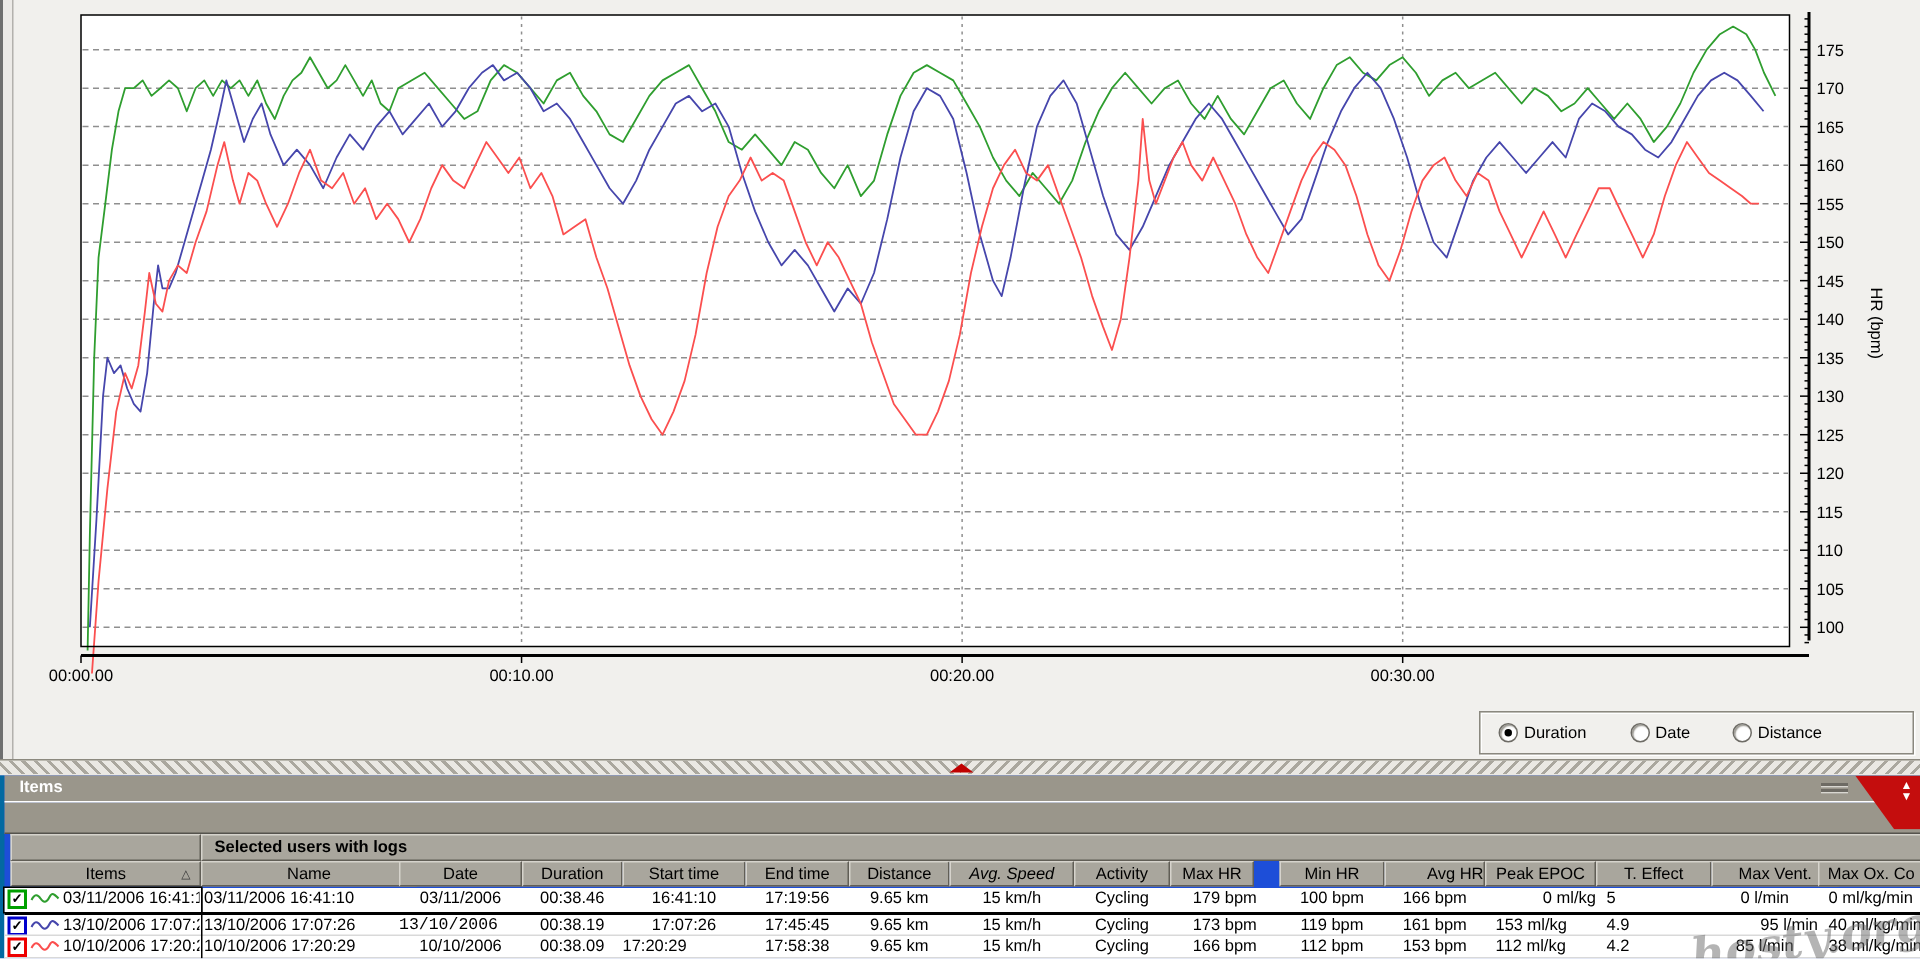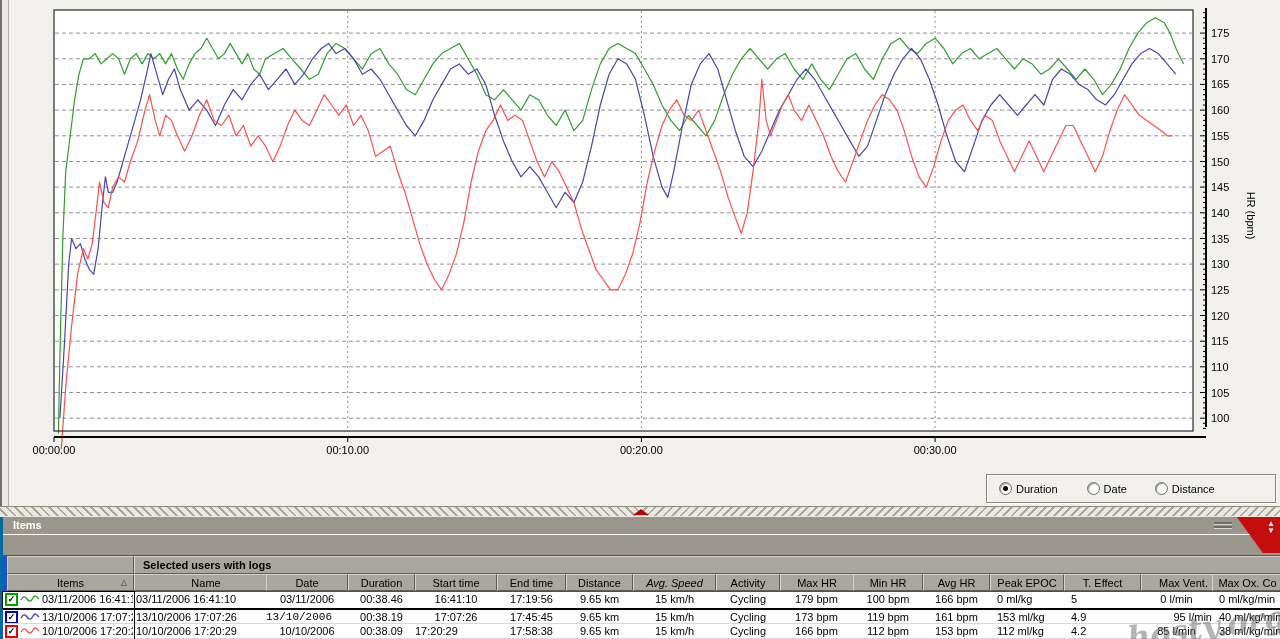--- a/index.html
+++ b/index.html
@@ -265,7 +265,7 @@
           <div class="hcell" style="left: 563px; width: 67px;">Distance</div>
           <div class="hcell" style="left: 630px; width: 83px; font-style: italic;">Avg. Speed</div>
           <div class="hcell" style="left: 713px; width: 64px;">Activity</div>
-          <div class="hcell" style="left: 777px; width: 74px;">Max HR</div>
+          <div class="hcell" style="left: 777px; width: 56px;">Max HR</div>
           <div class="hcell" style="left: 850px; width: 70px;">Min HR</div>
           <div class="hcell" style="left: 920px; width: 67px;">Avg HR</div>
           <div class="hcell" style="left: 987px; width: 74px;">Peak EPOC</div>

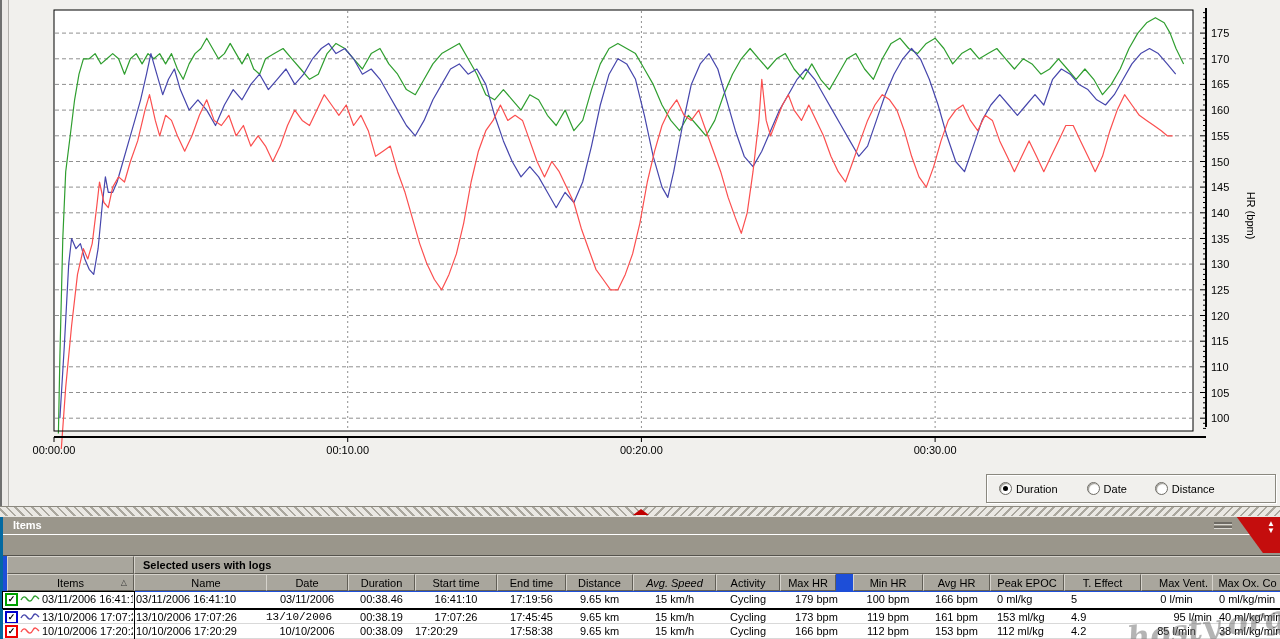--- a/index.html
+++ b/index.html
@@ -267,7 +267,7 @@
           <div class="hcell" style="left: 713px; width: 64px;">Activity</div>
           <div class="hcell" style="left: 777px; width: 56px;">Max HR</div>
           <div class="hcell" style="left: 850px; width: 70px;">Min HR</div>
-          <div class="hcell" style="left: 920px; width: 67px;">Avg HR</div>
+          <div class="hcell" style="left: 920px; width: 67px; text-align: right;">Avg HR</div>
           <div class="hcell" style="left: 987px; width: 74px;">Peak EPOC</div>
           <div class="hcell" style="left: 1061px; width: 77px;">T. Effect</div>
           <div class="hcell" style="left: 1138px; width: 85px;">Max Vent.</div>

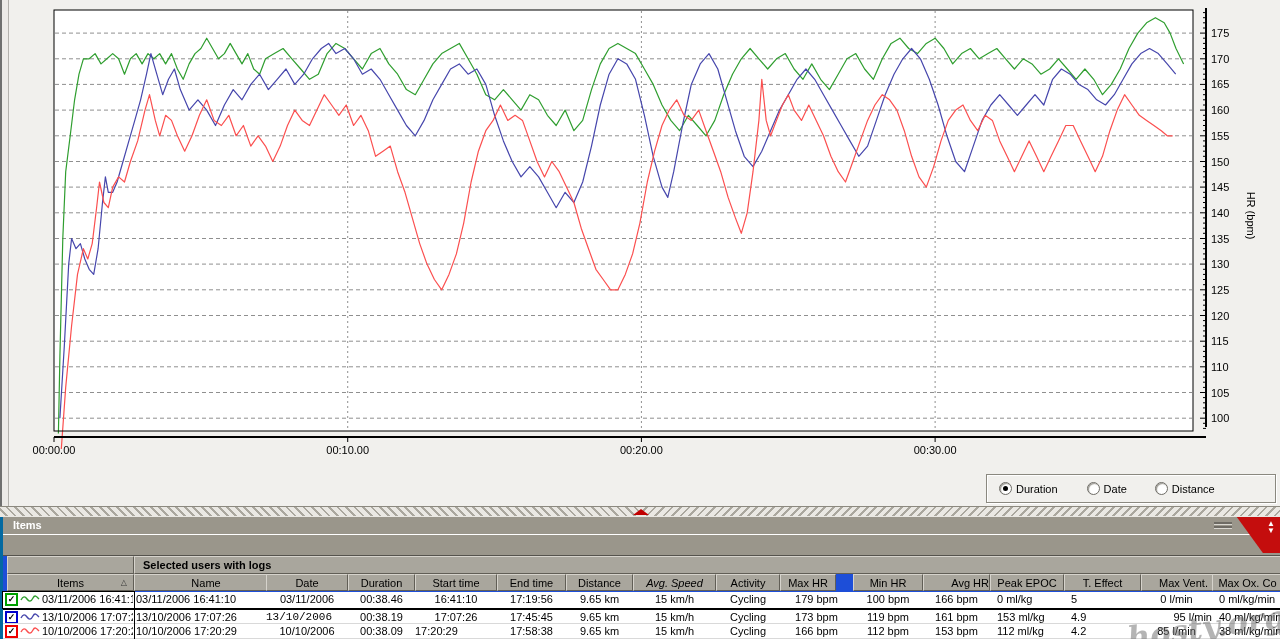--- a/index.html
+++ b/index.html
@@ -294,7 +294,7 @@
             <div class="tcell" style="left: 777px; width: 73px; text-align: center;">179 bpm</div>
             <div class="tcell" style="left: 850px; width: 70px; text-align: center;">100 bpm</div>
             <div class="tcell" style="left: 920px; width: 67px; text-align: center;">166 bpm</div>
-            <div class="tcell" style="left: 987px; width: 74px; text-align: left; padding-left: 7px;">0 ml/kg</div>
+            <div class="tcell" style="left: 987px; width: 74px; text-align: right; padding-left: 7px;">0 ml/kg</div>
             <div class="tcell" style="left: 1061px; width: 77px; text-align: left; padding-left: 7px;">5</div>
             <div class="tcell" style="left: 1138px; width: 71px; text-align: center;">0 l/min</div>
             <div class="tcell" style="left: 1209px; width: 71px; text-align: left; padding-left: 7px;">0 ml/kg/min</div>

